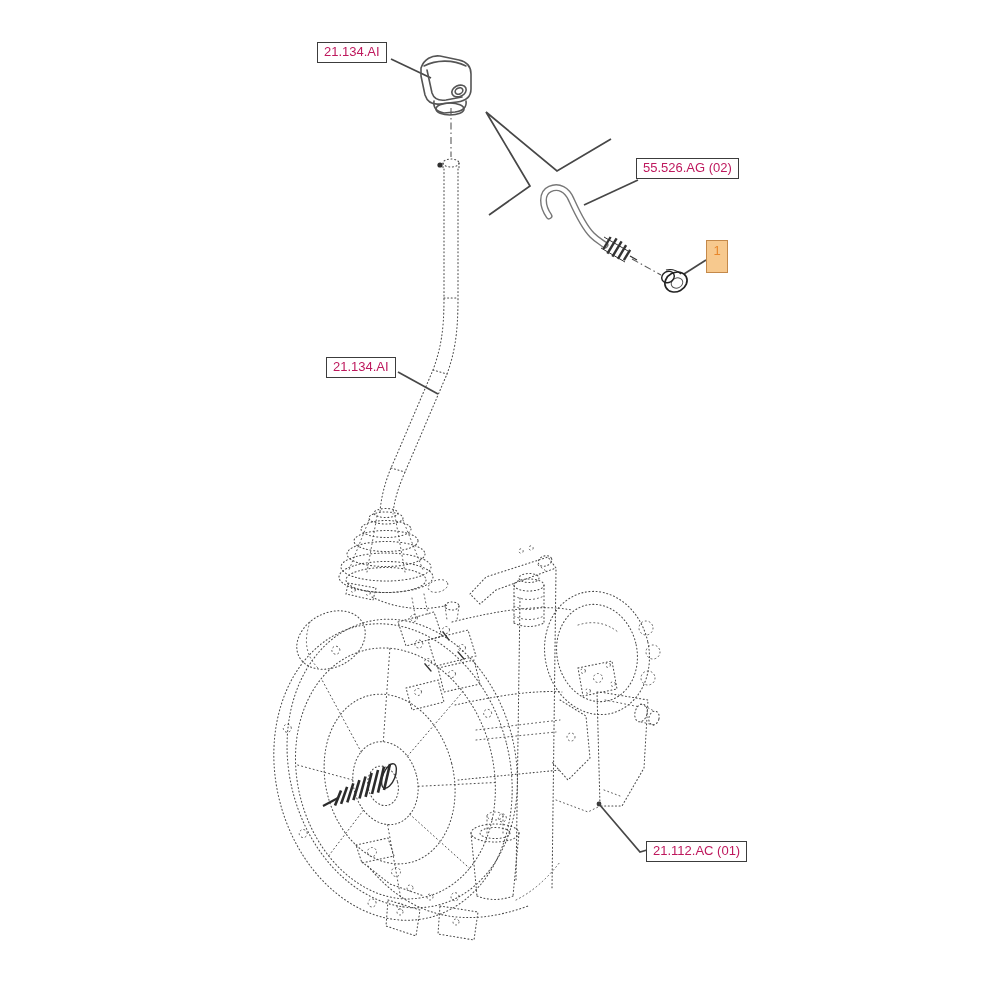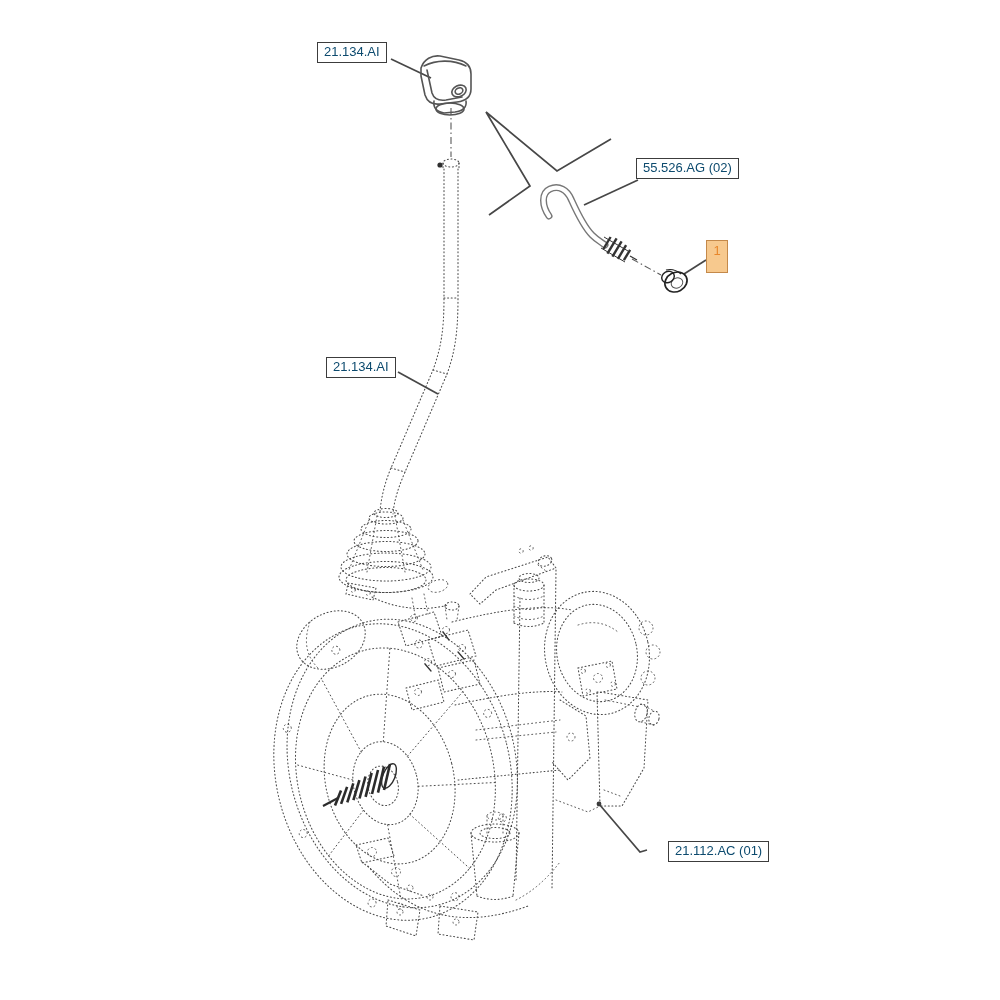--- a/index.html
+++ b/index.html
@@ -10,7 +10,7 @@
   #drawing{position:absolute;left:0;top:0;}
   .ref-label{
     position:absolute;background:#ffffff;border:1.5px solid #3c3c3c;
-    color:#0c4a6e;font-size:13px;line-height:16px;padding:1px 6px 2px 6px;
+    color:#be185d;font-size:13px;line-height:16px;padding:1px 6px 2px 6px;
     white-space:nowrap;cursor:pointer;
   }
   .callout-badge{

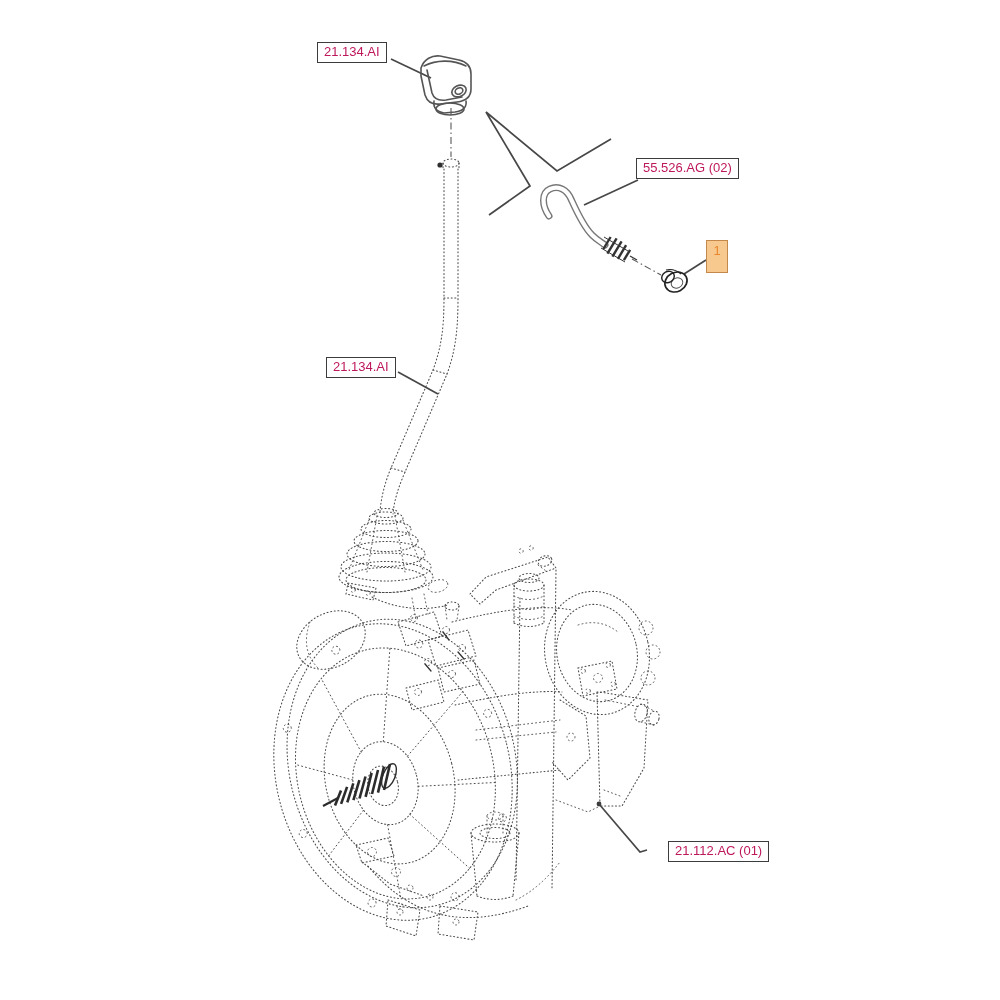--- a/index.html
+++ b/index.html
@@ -276,7 +276,7 @@
 
   <div class="ref-label" style="left:326px;top:357px;">21.134.AI</div>
 
-  <div class="ref-label" style="left:668px;top:841px;">21.112.AC (01)</div>
+  <div class="ref-label" style="left:646px;top:841px;">21.112.AC (01)</div>
 
   <div class="callout-badge">1</div>
 </div>

